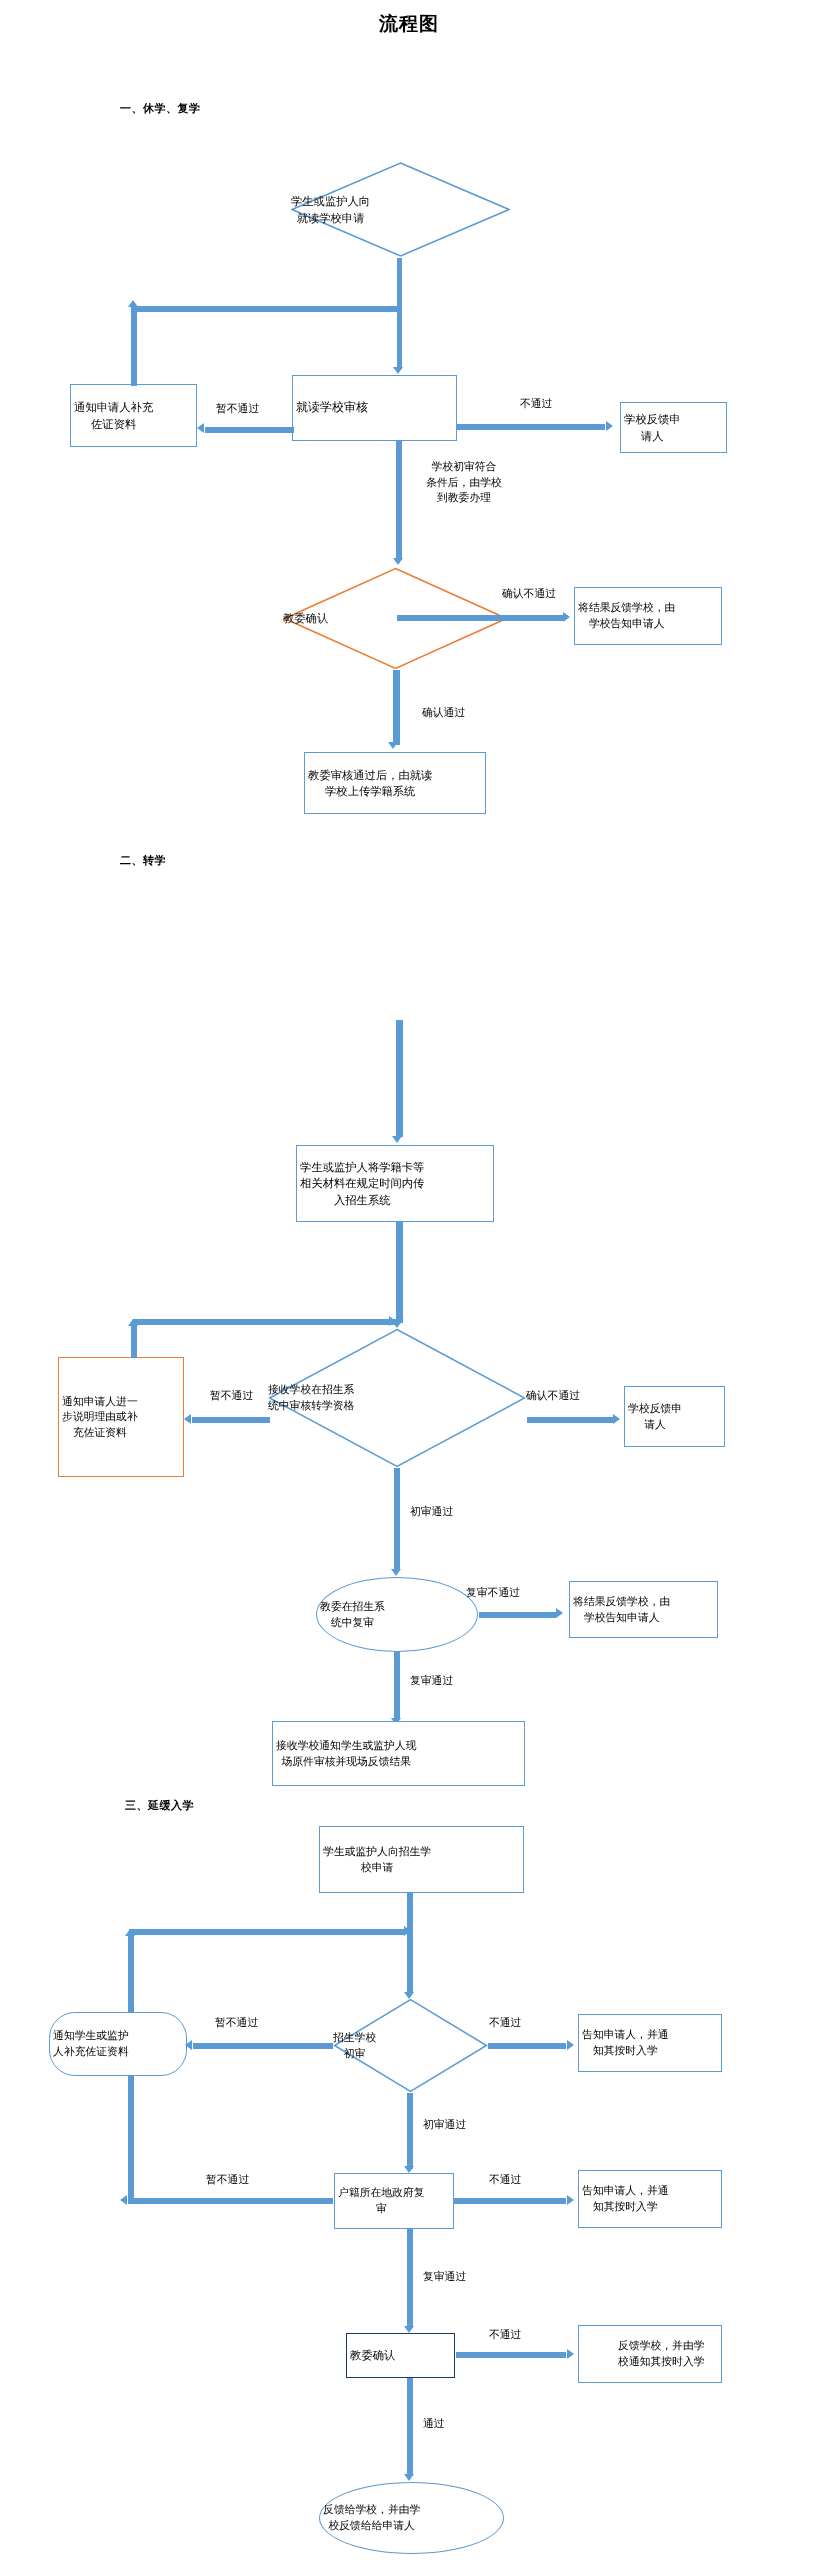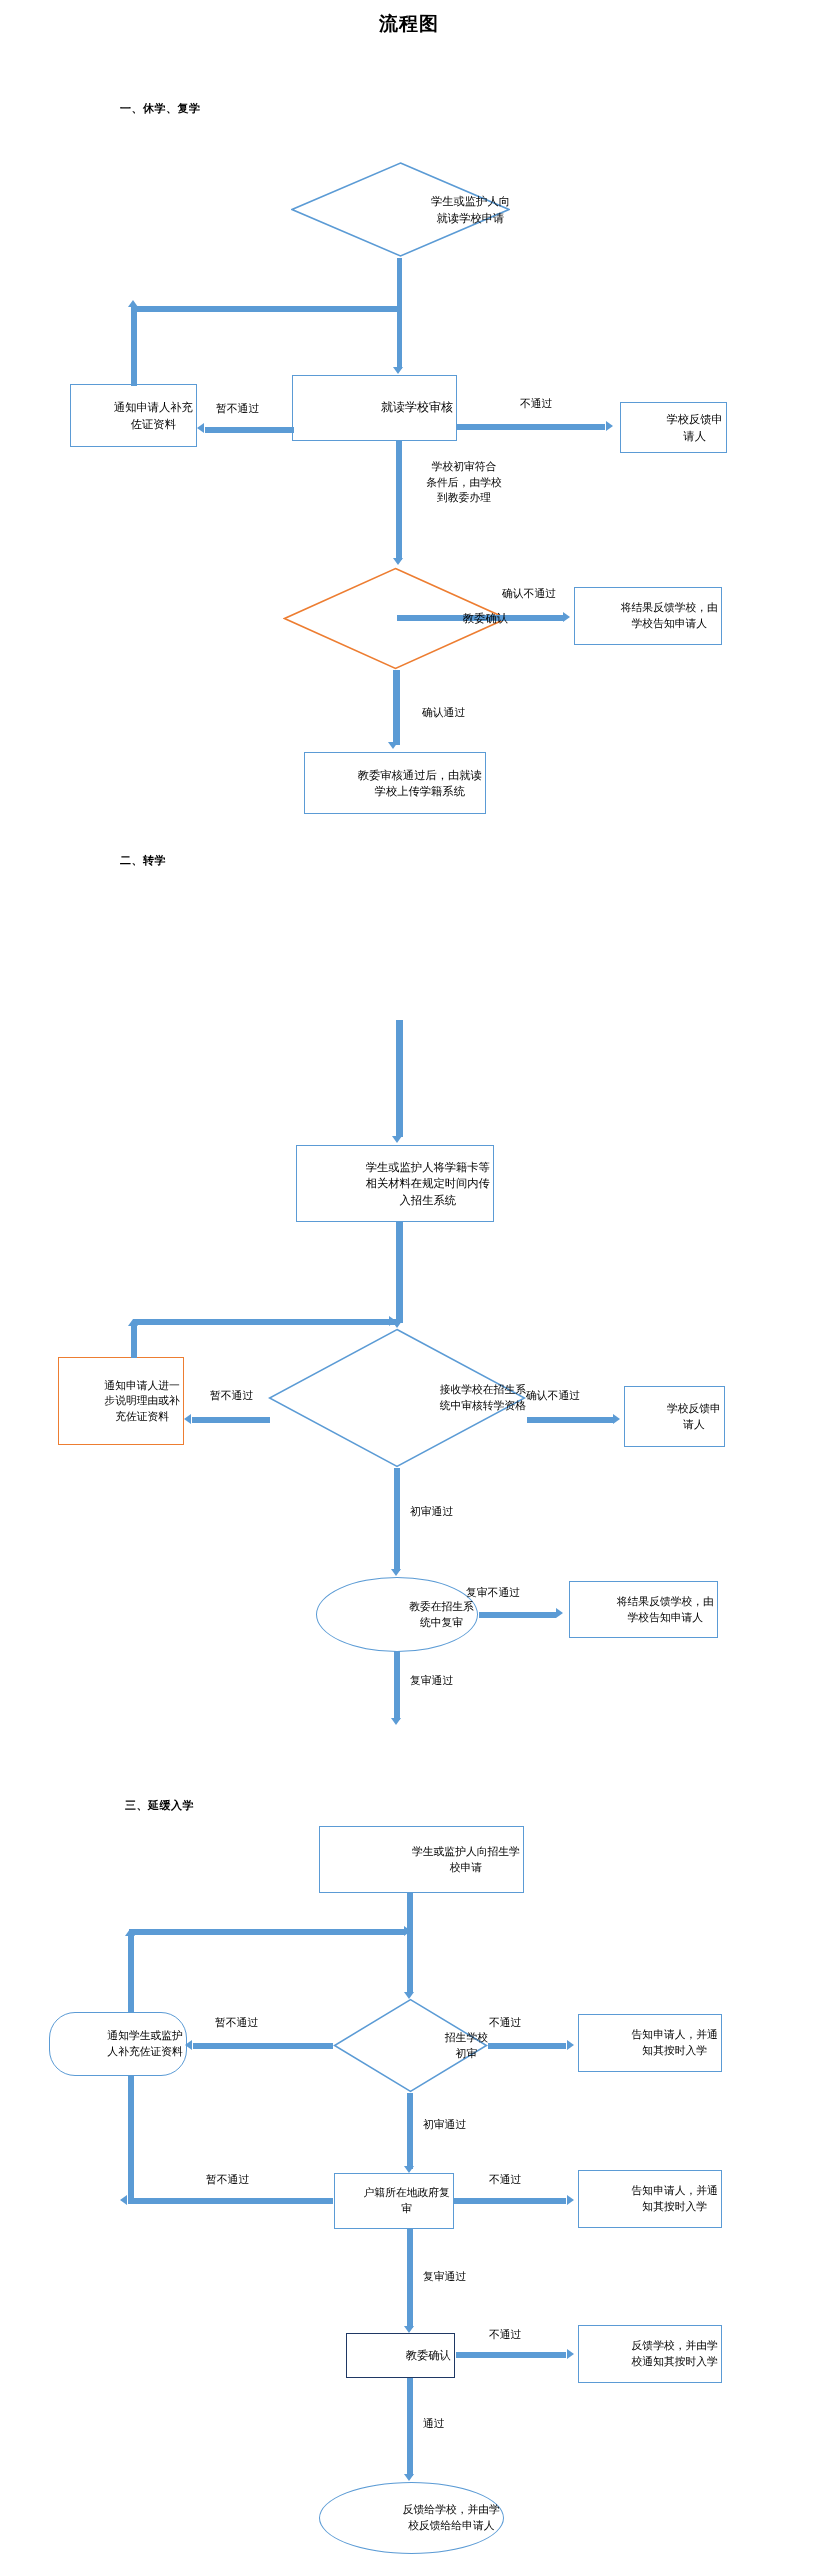--- a/index.html
+++ b/index.html
@@ -18,7 +18,7 @@
   }
 
   
-  .node{position:absolute;box-sizing:border-box;display:flex;align-items:center;justify-content:flex-end;text-align:center;}
+  .node{position:absolute;box-sizing:border-box;display:flex;align-items:center;justify-content:flex-start;text-align:center;}
   .node .txt{display:block;line-height:1.45;padding:0 3.1px;}
 
   .rect{border:1px solid #5B9BD5;background:#fff;}

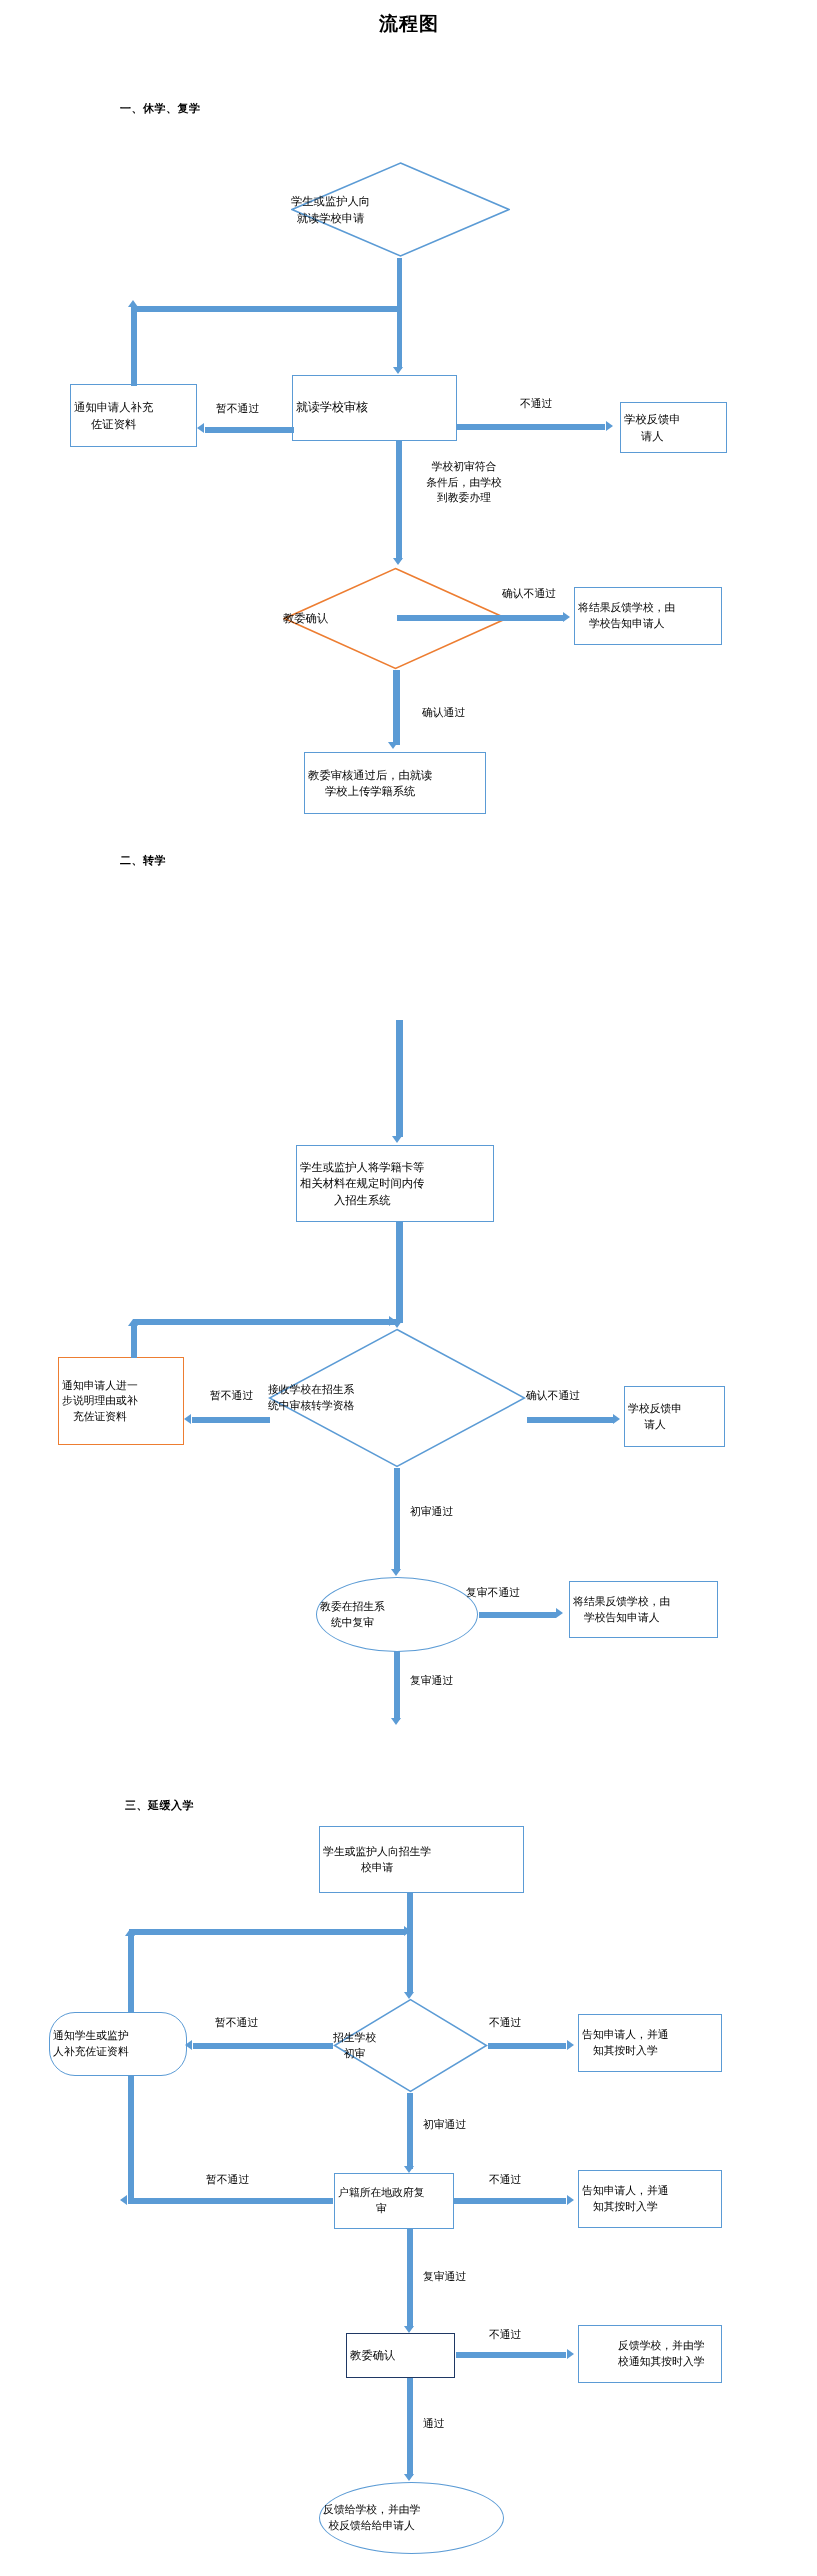--- a/index.html
+++ b/index.html
@@ -160,7 +160,7 @@
     </div>
   </div>
 
-  <div class="node rect orange" style="left:58px;top:1357px;width:126px;height:88px;font-size:10.8px;">
+  <div class="node rect orange" style="left:58px;top:1357px;width:126px;height:120px;font-size:10.8px;">
     <span class="txt">
       <span>通知申请人进一</span><br>
       <span>步说明理由或补</span><br>

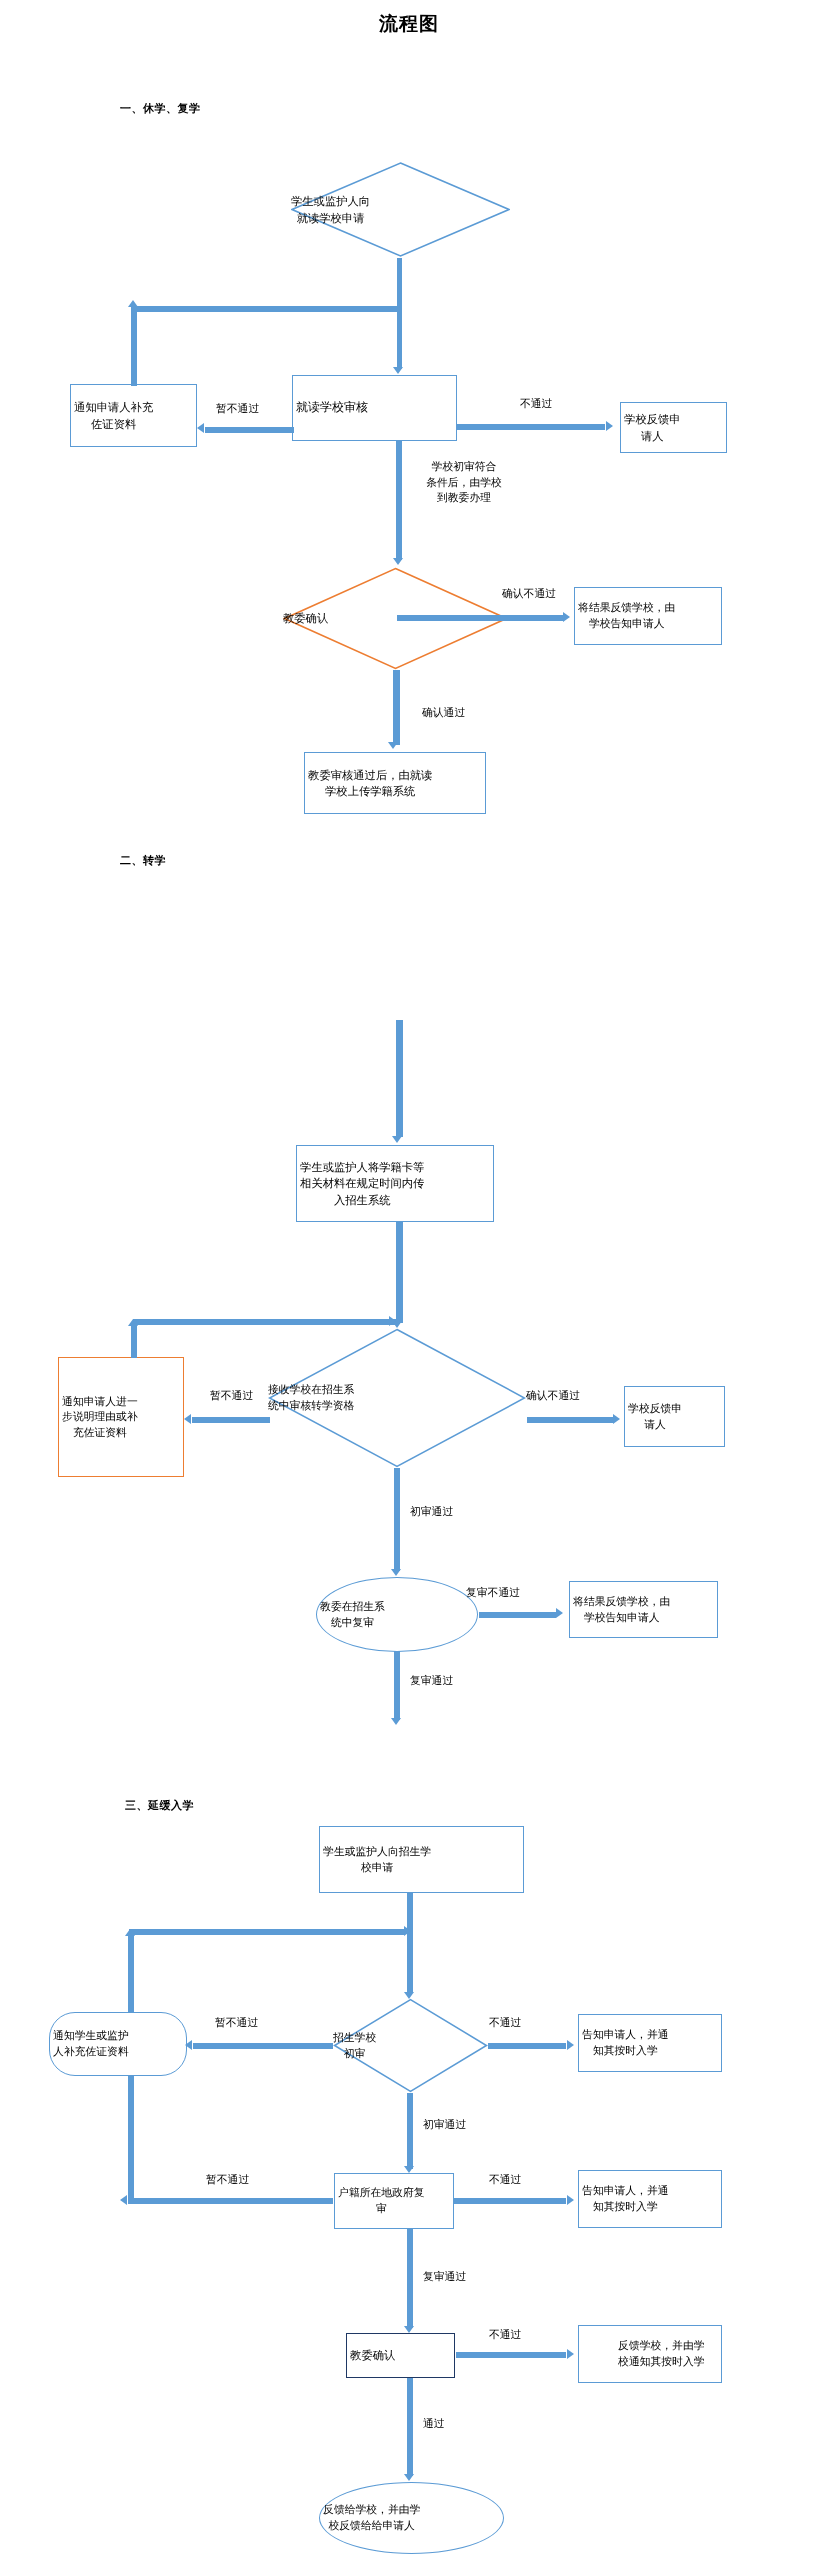--- a/index.html
+++ b/index.html
@@ -214,6 +214,12 @@
   <div class="arrow-down" style="left:391px;top:1718px;"></div>
   <div class="edge-label" style="left:410px;top:1673px;">复审通过</div>
 
+  <div class="node rect" style="left:272px;top:1721px;width:253px;height:65px;font-size:10.8px;">
+    <span class="txt">
+      <span>接收学校通知学生或监护人现</span><br>
+      <span>场原件审核并现场反馈结果</span>
+    </span>
+  </div>
 
   <div class="section-title" style="top:1798px;left:125px;">三、延缓入学</div>
 

